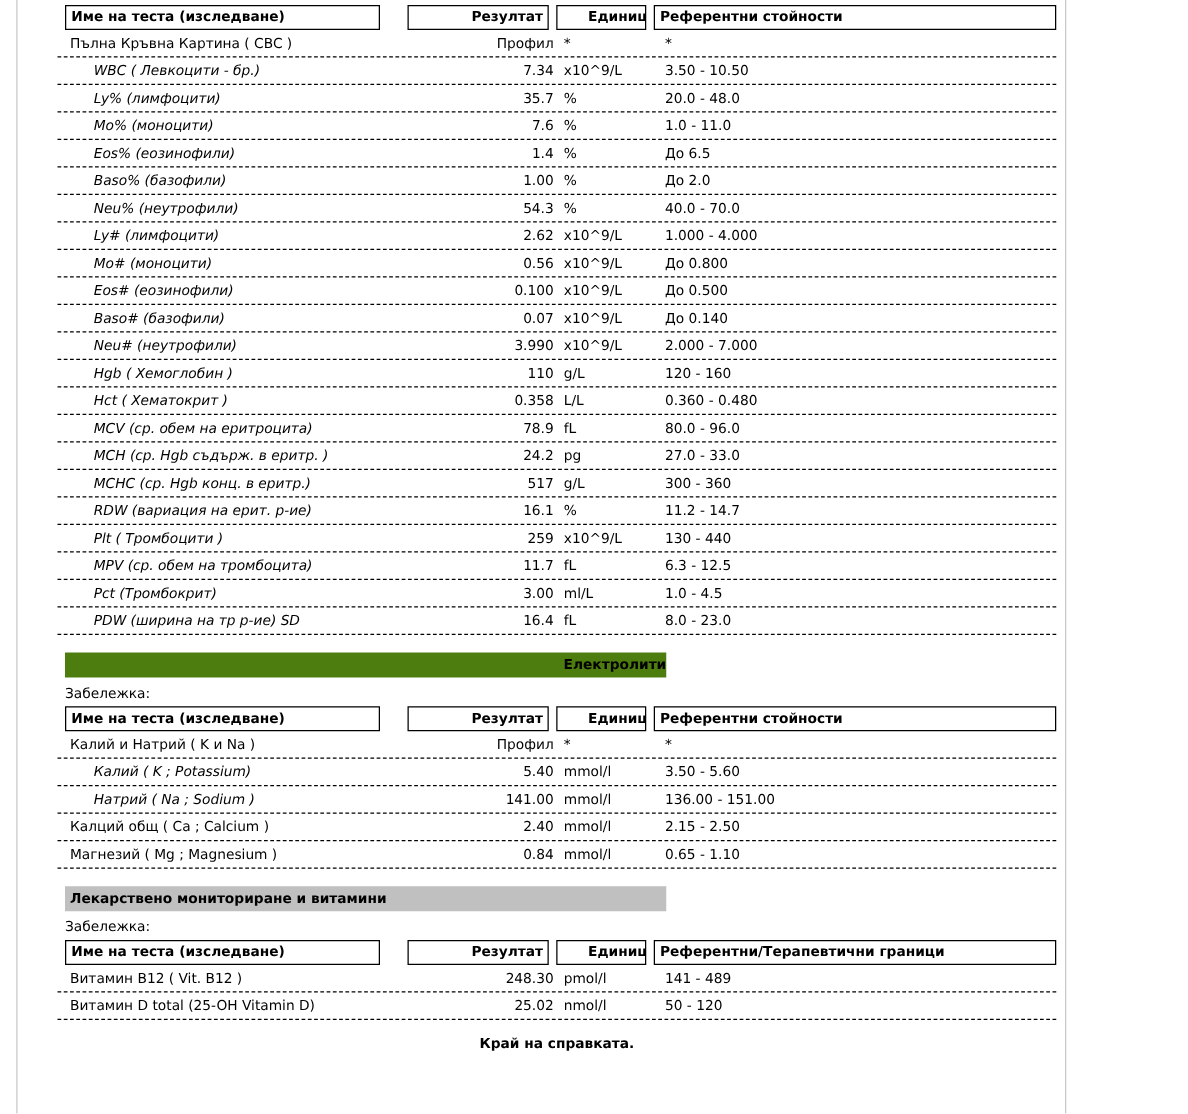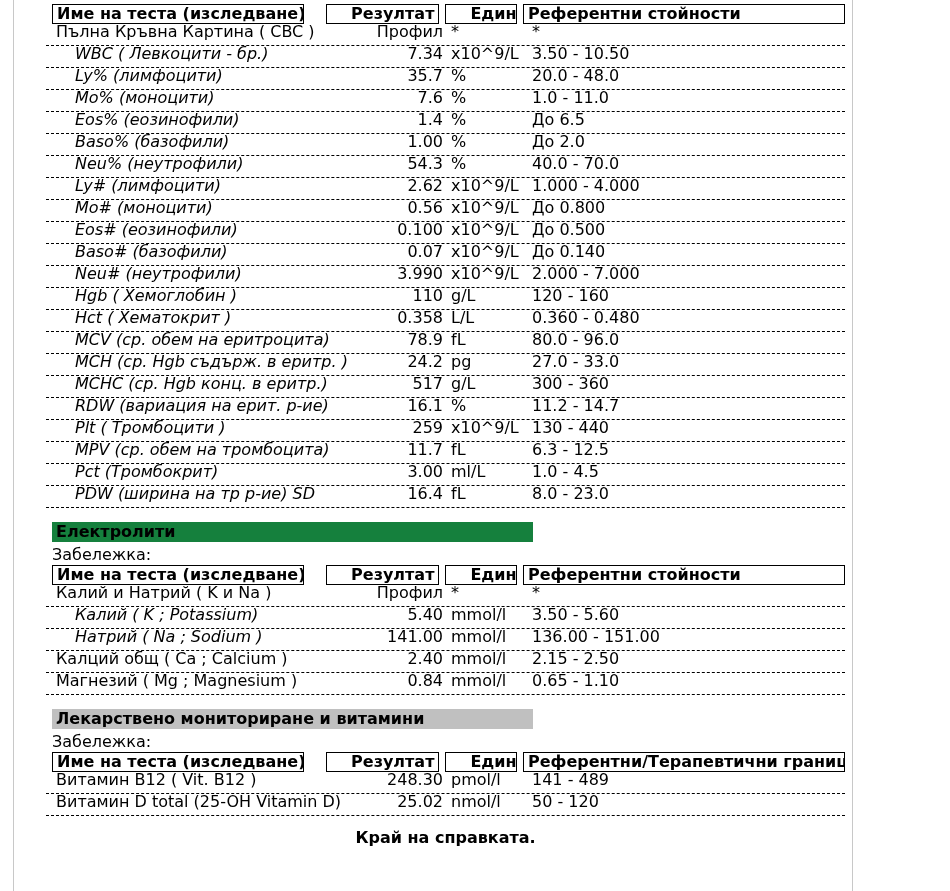--- a/index.html
+++ b/index.html
@@ -8,7 +8,7 @@
     width:950px; height:891px;
     background:#ffffff;
     font-family:"DejaVu Sans","Liberation Sans",sans-serif;
-    font-size:16px; color:#000;
+    font-size:11px; color:#000;
     overflow:hidden;
   }
   .frame-line { position:absolute; top:0; bottom:0; width:1px; background:#c8c8c8; }

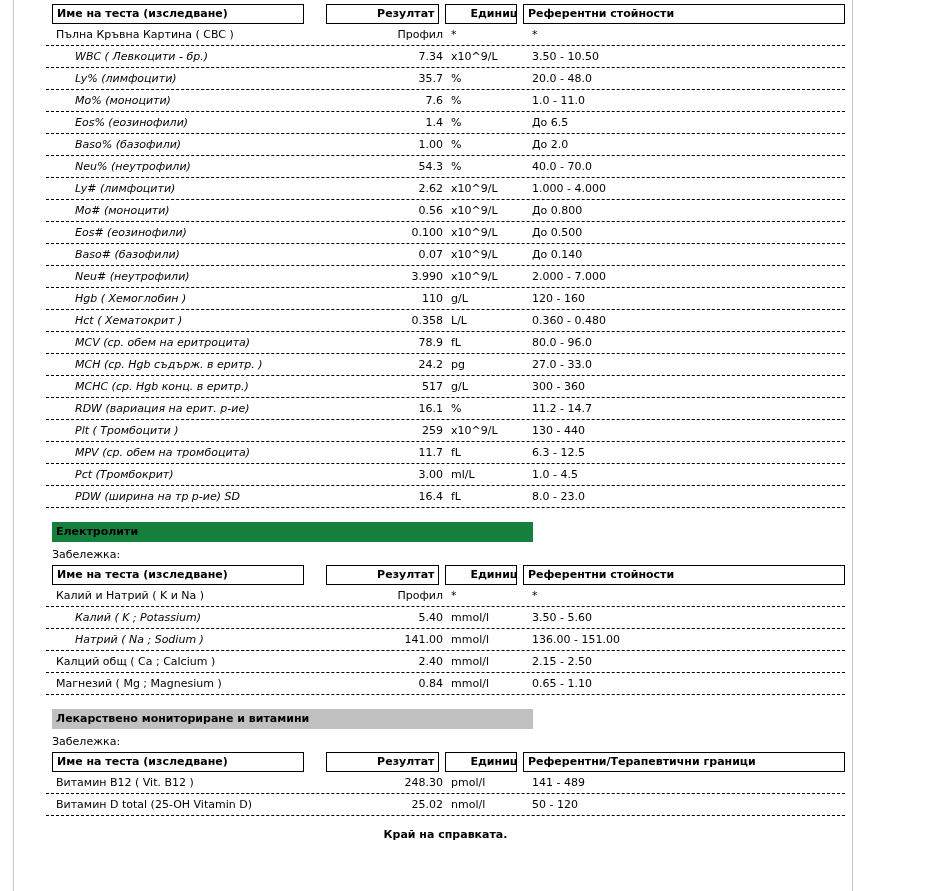--- a/index.html
+++ b/index.html
@@ -203,7 +203,7 @@
             <span class="cell c-ref">8.0 - 23.0</span>
           </div>
         </div>
-        <div class="section-bar" style="background: #15803d;"><span>Електролити</span></div>
+        <div class="section-bar" style="background: #4d7c0f; text-align: right;"><span>Електролити</span></div>
         <div class="note">Забележка:</div>
         <div class="hdr">
           <div class="hcell hc1">Име на теста (изследване)</div>

